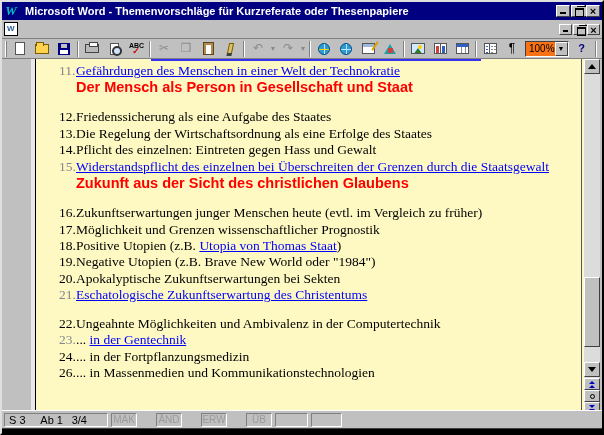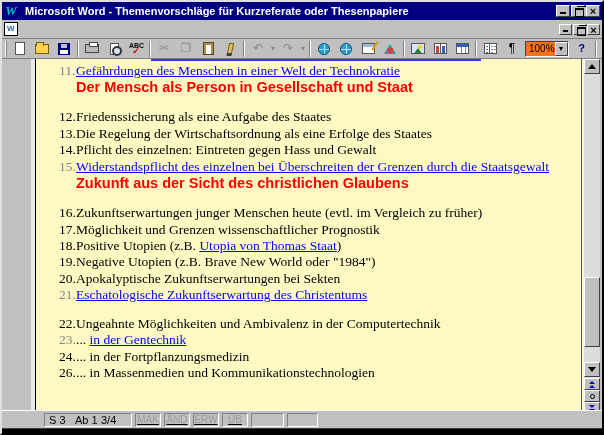--- a/index.html
+++ b/index.html
@@ -127,7 +127,7 @@
     border-top:1px solid #fff; display:flex; align-items:center; font-size:11px; padding:1px 2px; gap:3px; }
   .panel { height:14px; border:1px solid; border-color:#808080 #fff #fff #808080; display:flex;
     align-items:center; padding:0 4px; gap:0; }
-  .p1 { width:88px;margin-left:40px; } .p1 span { flex:1; }
+  .p1 { width:104px; } .p1 span { flex:1; }
   .p2 { width:102px; } .p2 span { flex:1; }
   .pind { width:26px; justify-content:center; color:#9b9b9b; font-size:10px; padding:0 1px; }
   .pempty1 { width:33px; } .pempty2 { width:31px; }

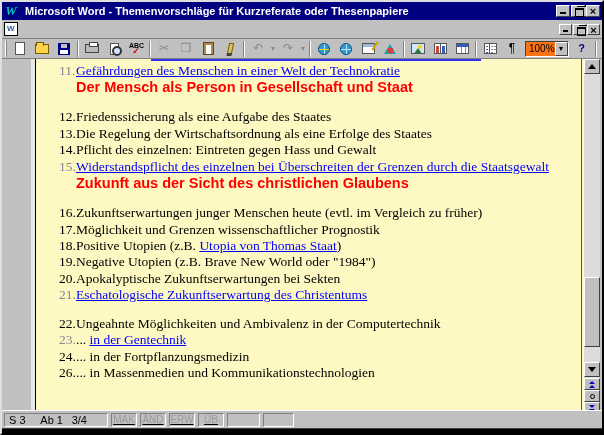--- a/index.html
+++ b/index.html
@@ -301,7 +301,7 @@
       <span>Ab 1</span>
       <span>3/4</span>
     </span>
-    <span id="indicators" style="display: flex; gap: 3px; text-decoration: underline;">
+    <span id="indicators" style="display: flex; gap: 19px;">
         <span class="panel pind">MAK</span>
         <span class="panel pind">ÄND</span>
         <span class="panel pind">ERW</span>

